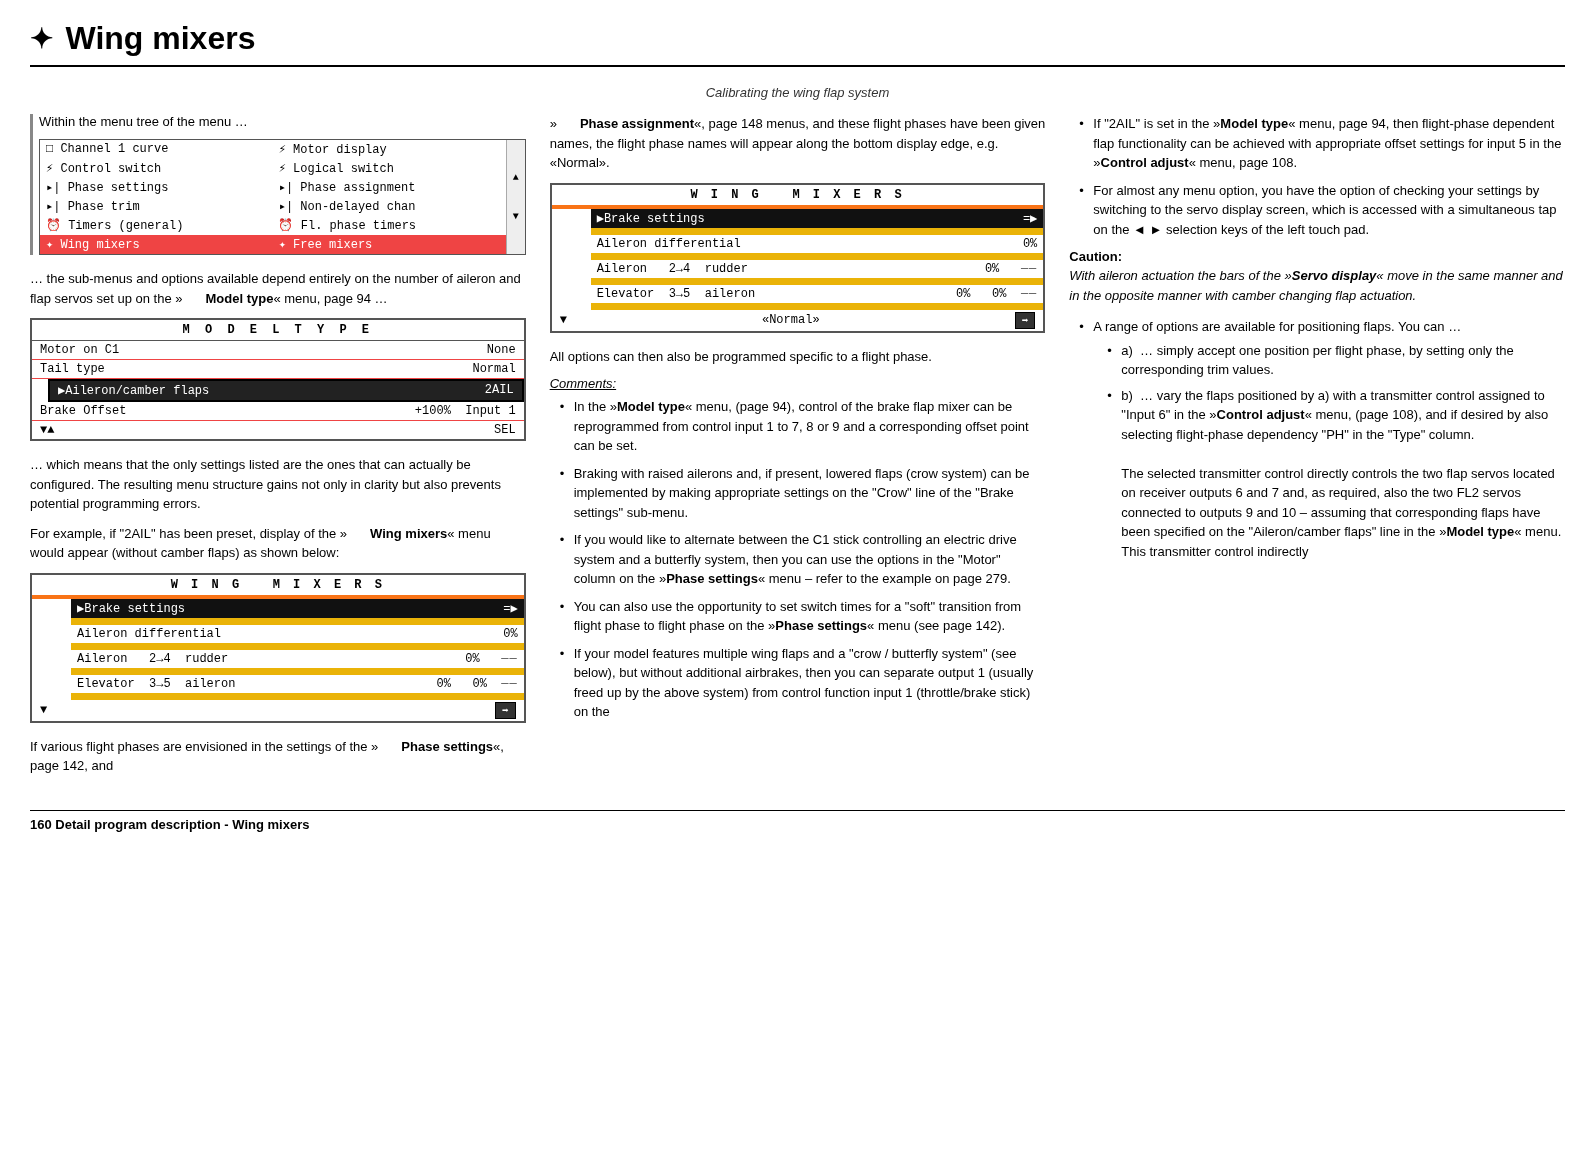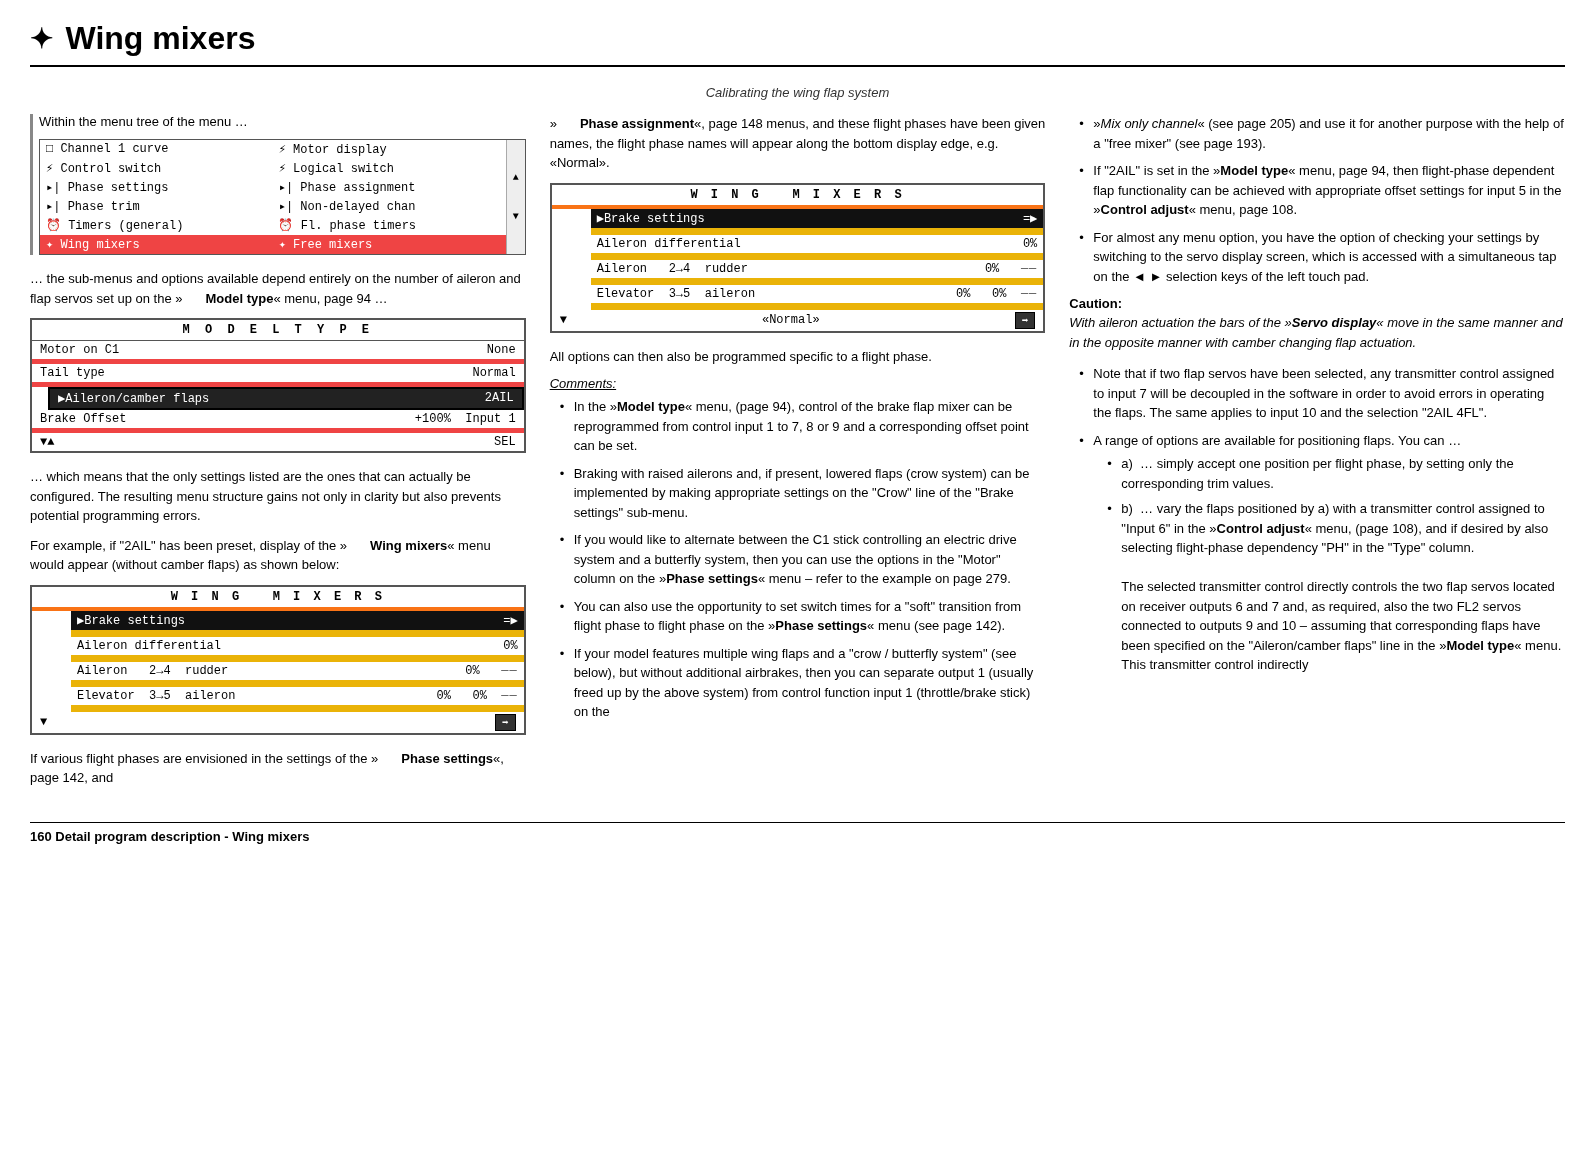--- a/index.html
+++ b/index.html
@@ -386,9 +386,6 @@
   <div class="col">
     <ul class="bullet-list">
       <li>
-        »<em>Mix only channel</em>« (see page 205) and use it for another purpose with the help of a "free mixer" (see page 193).
-      </li>
-      <li>
         If "2AIL" is set in the »<strong>Model type</strong>« menu, page 94, then flight-phase dependent flap functionality can be achieved with appropriate offset settings for input 5 in the »<strong>Control adjust</strong>« menu, page 108.
       </li>
       <li>

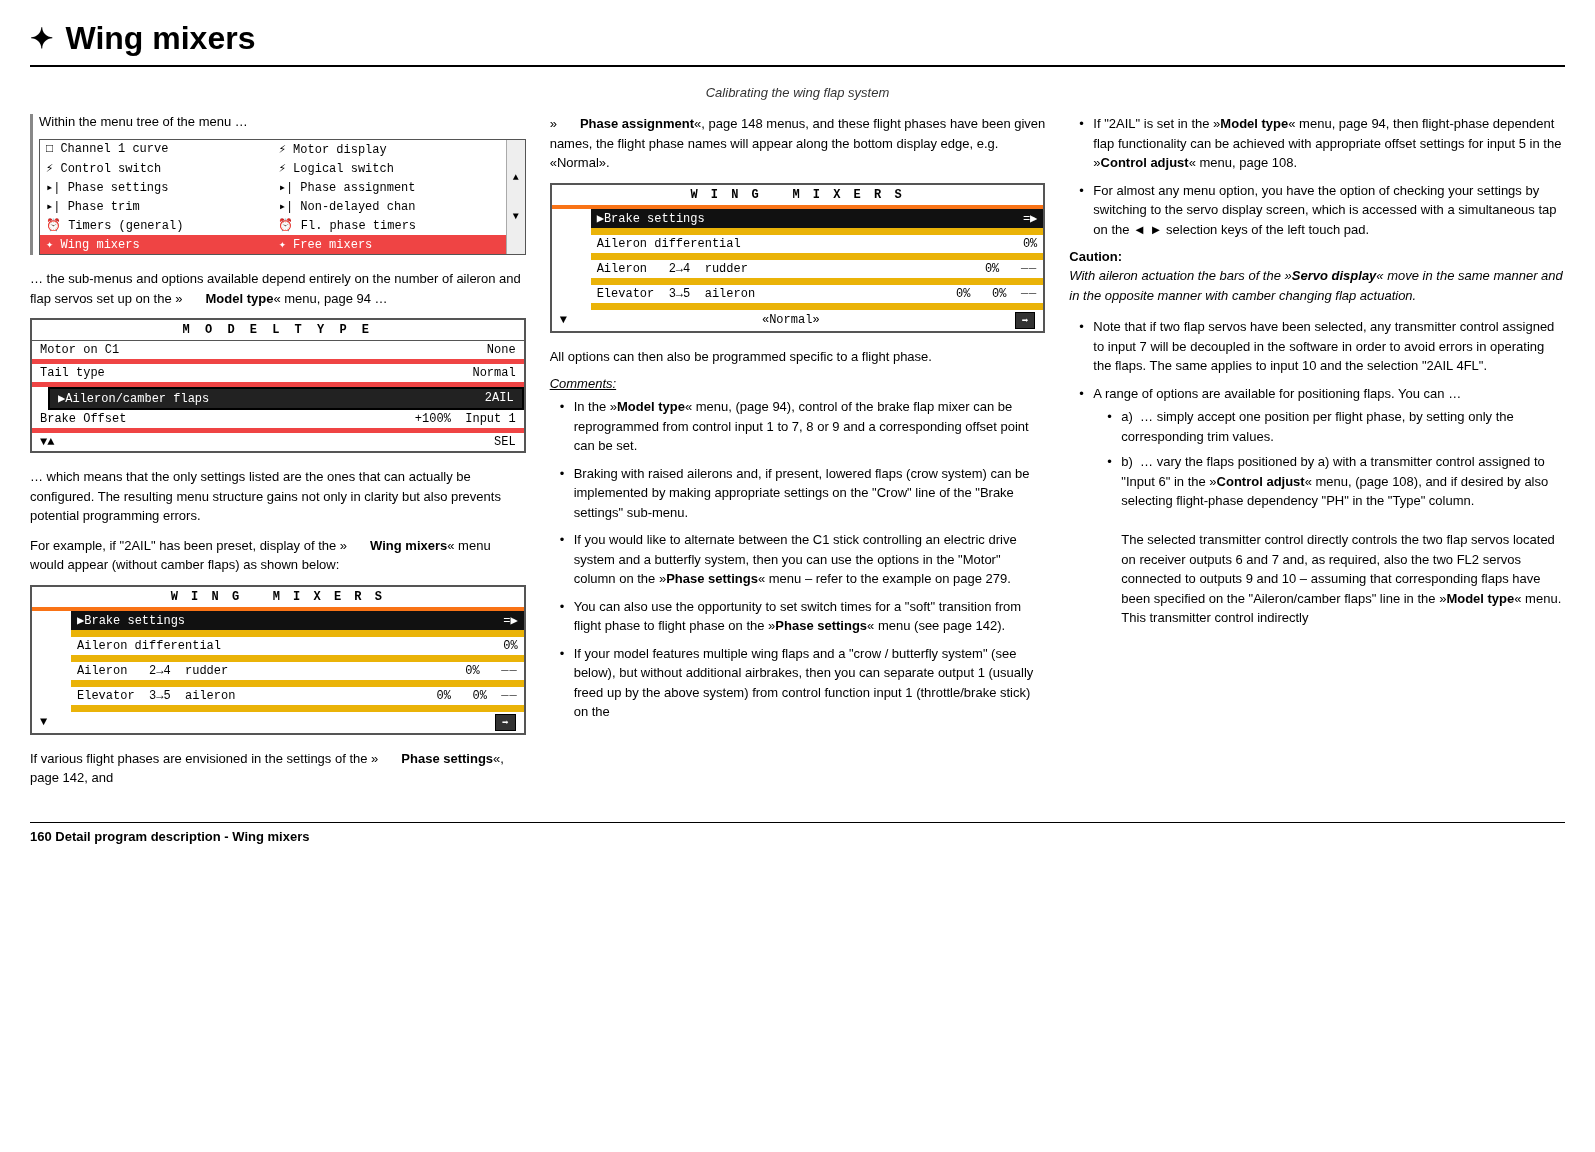--- a/index.html
+++ b/index.html
@@ -402,9 +402,6 @@
 
     <ul class="bullet-list">
       <li>
-        Note that if two flap servos have been selected, any transmitter control assigned to input 7 will be decoupled in the software in order to avoid errors in operating the flaps. The same applies to input 10 and the selection "2AIL 4FL".
-      </li>
-      <li>
         A range of options are available for positioning flaps. You can …
         <ul class="sub-list">
           <li>

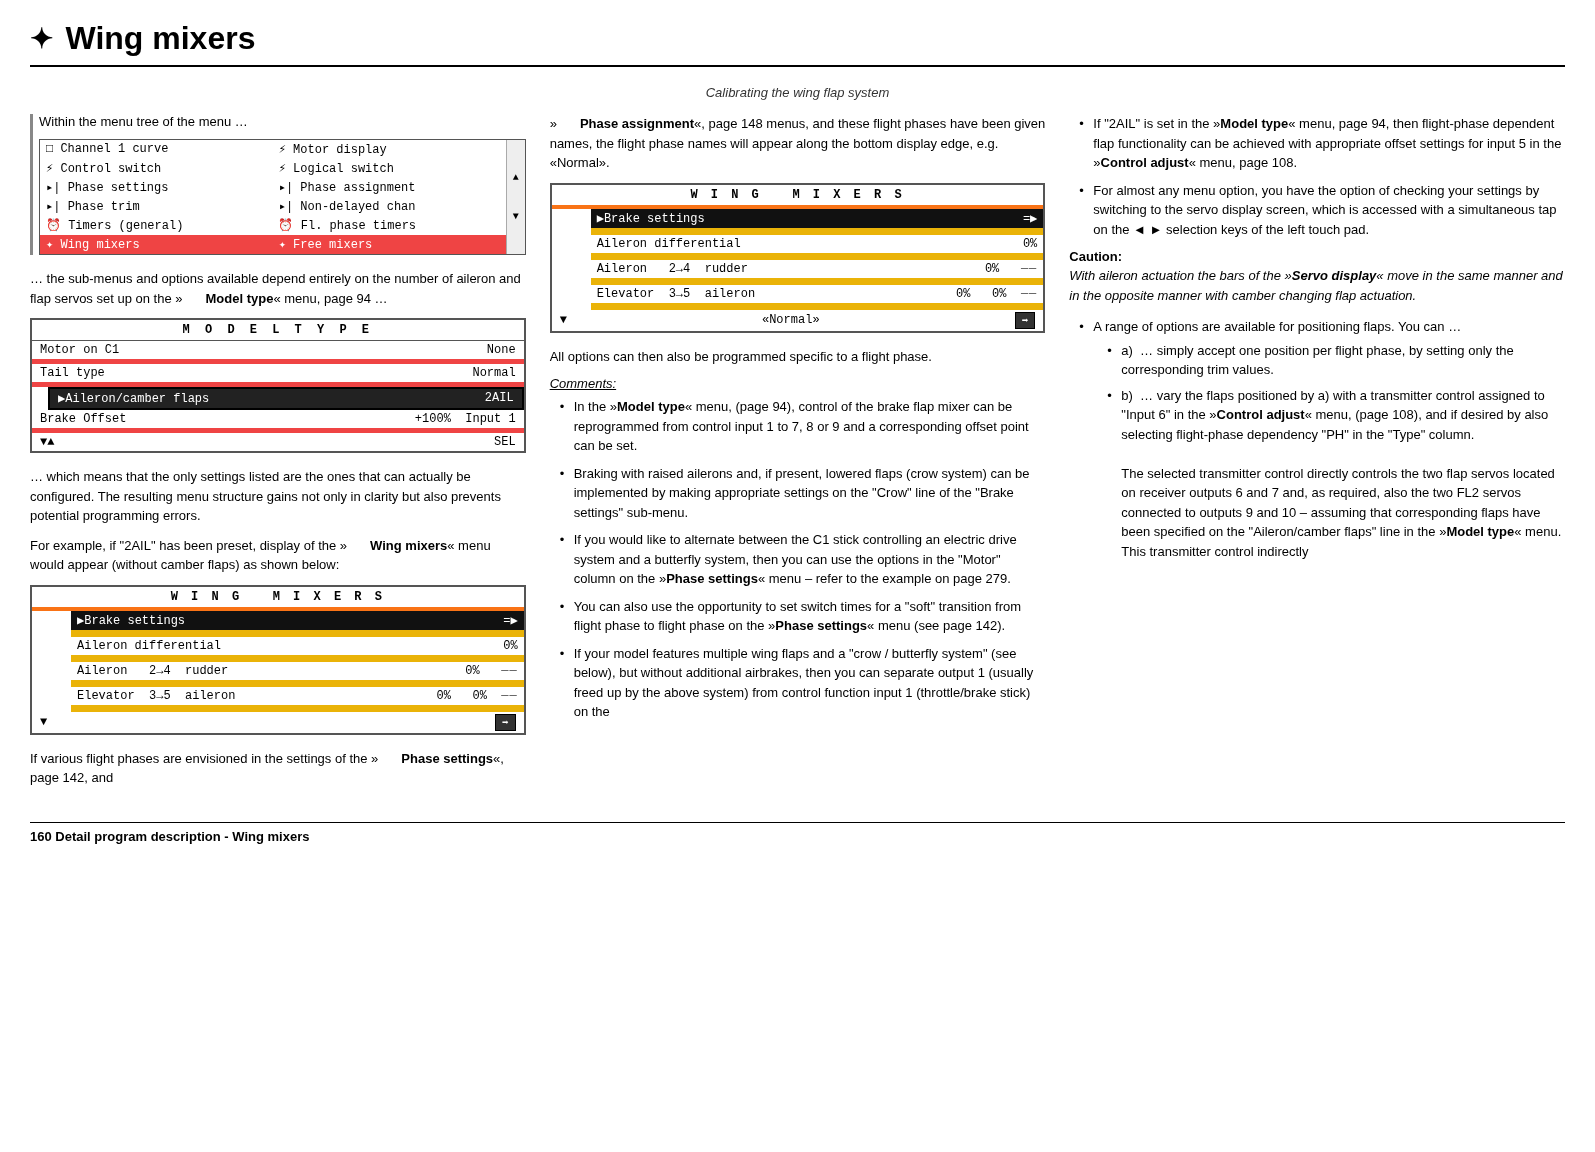--- a/index.html
+++ b/index.html
@@ -98,7 +98,7 @@
       display: flex;
       justify-content: space-between;
       padding: 2px 8px;
-      border-bottom: 5px solid #ef4444;
+      border-bottom: 1px solid #ef4444;
       font-size: 12px;
     }
     .display-box-row.selected {

